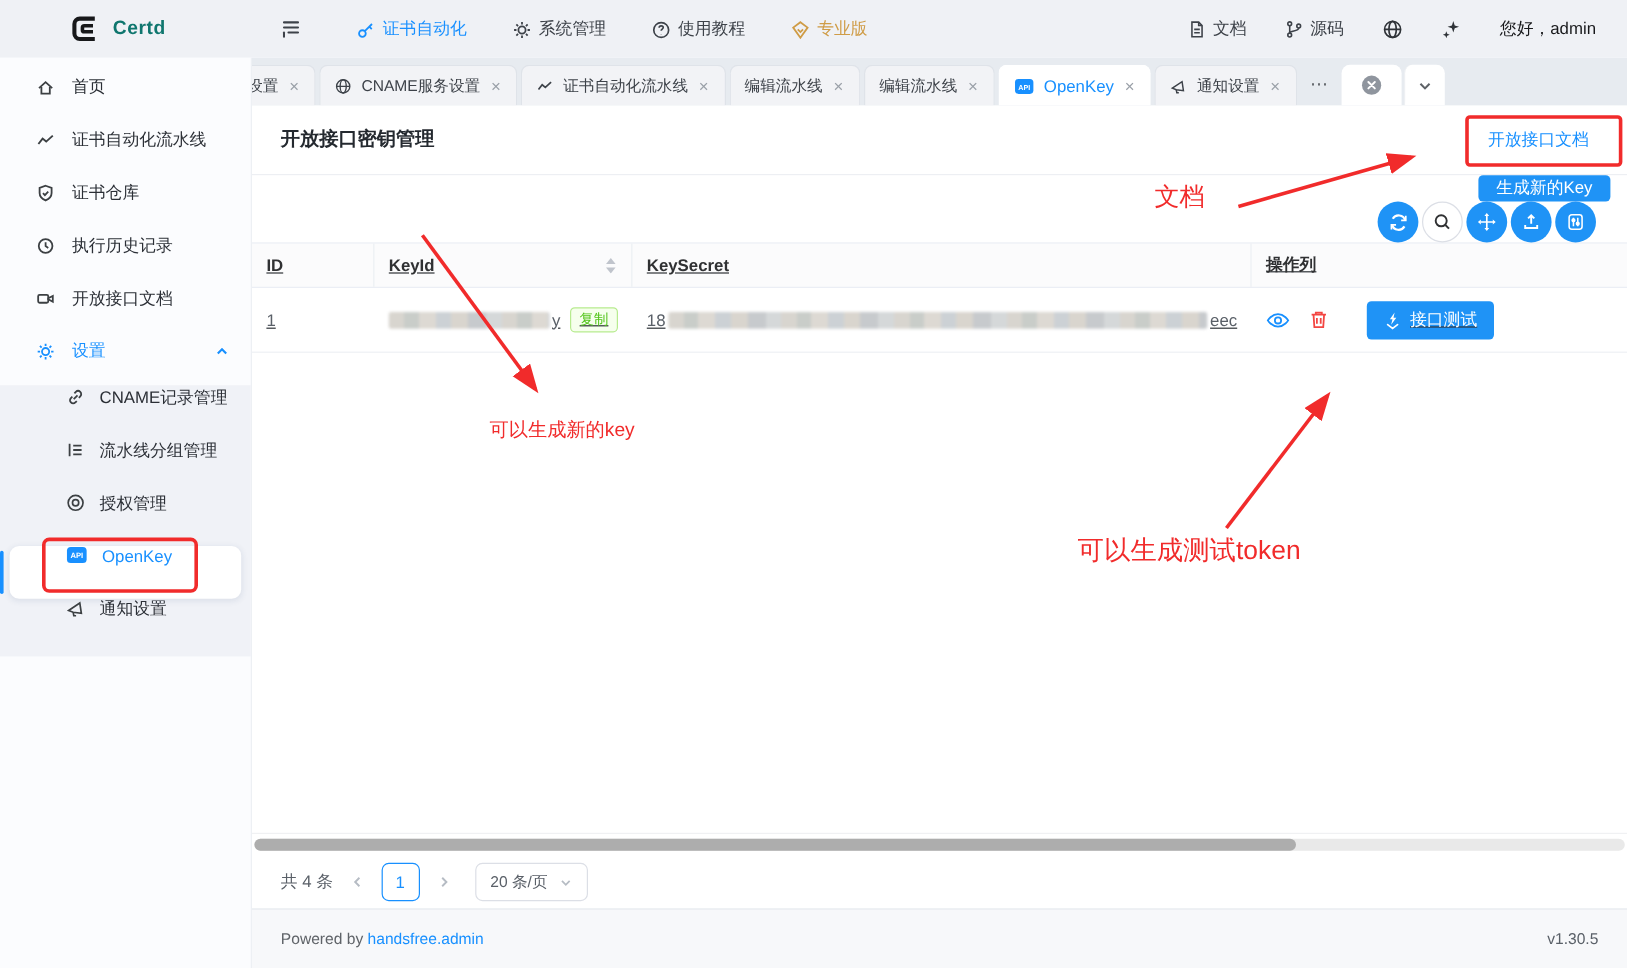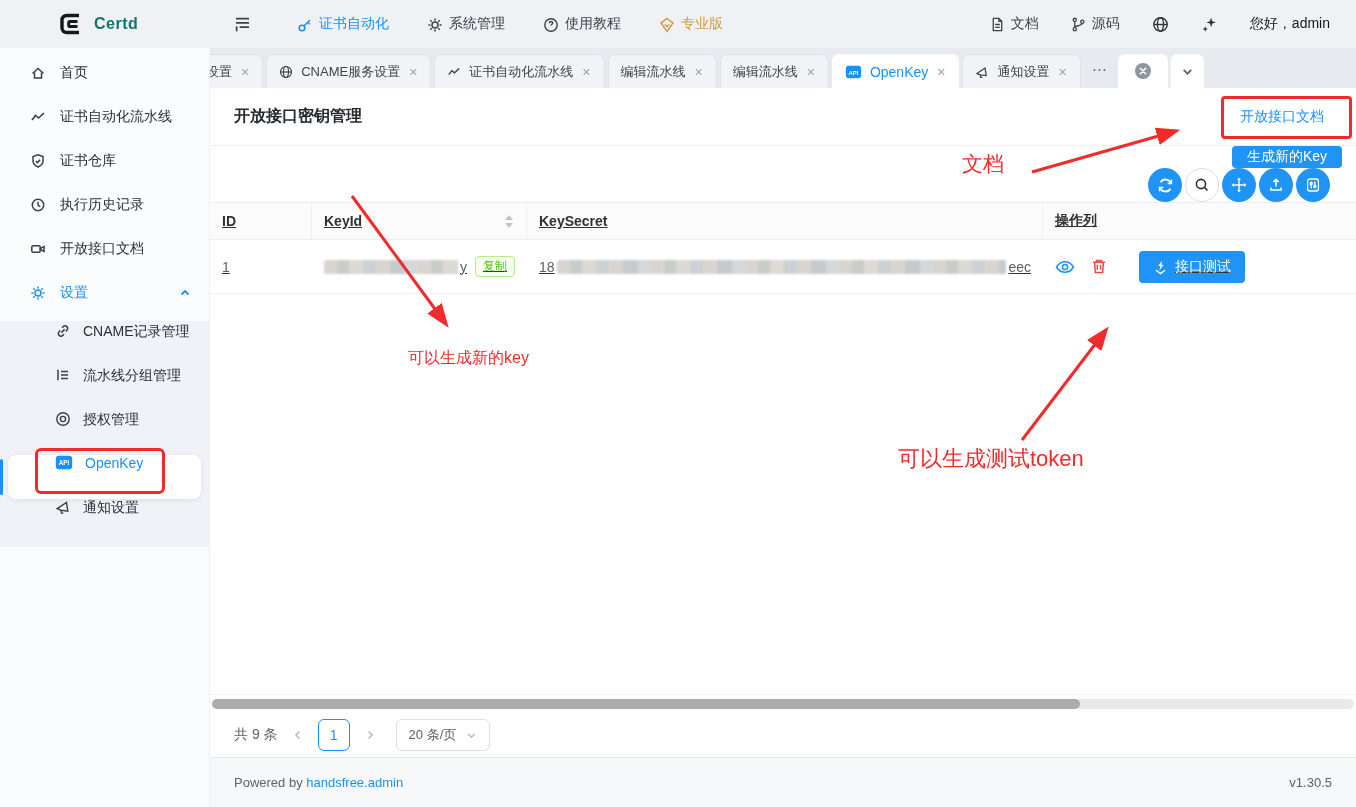--- a/index.html
+++ b/index.html
@@ -450,7 +450,7 @@
           </div>
         </div>
         <div class="pager">
-          <span>共 9 条</span>
+          <span>共 4 条</span>
           <span class="pg-chev">
             <svg width="12" height="12" viewBox="0 0 12 12" fill="none" stroke="#b6bcc4" stroke-width="1.6">
                 <path d="M7.5 2.5L4 6l3.5 3.5"></path>

